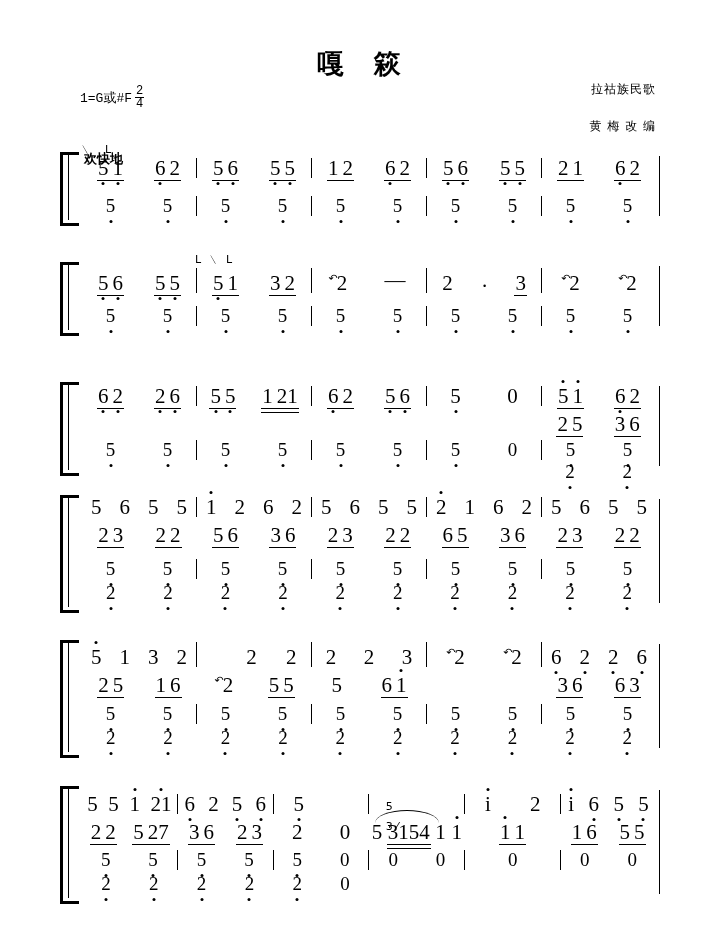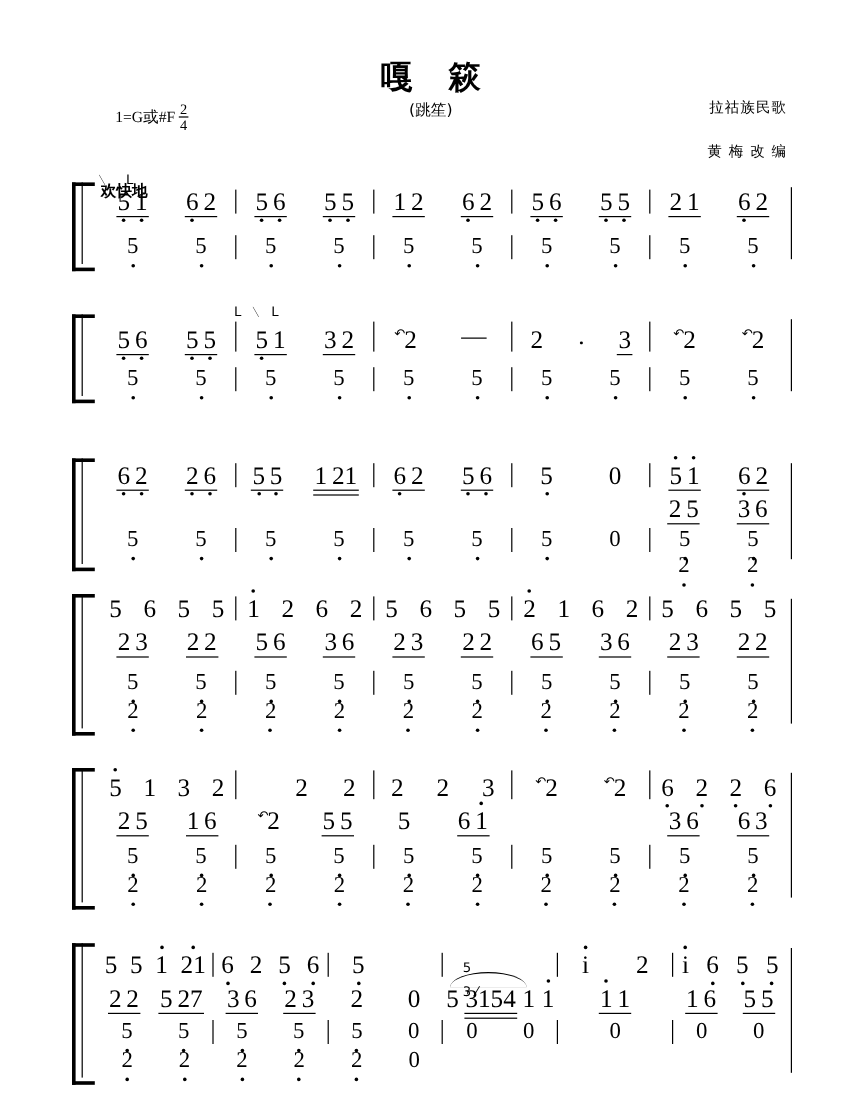--- a/index.html
+++ b/index.html
@@ -46,9 +46,9 @@
   .keysig {
     position: absolute;
     top: 86px;
-    left: 96px;
+    left: 80px;
     font-size: 13px;
-    font-family: Liberation Serif, serif;
+    font-family: Liberation Mono, monospace;
     white-space: nowrap;
   }
   .keysig .frac {

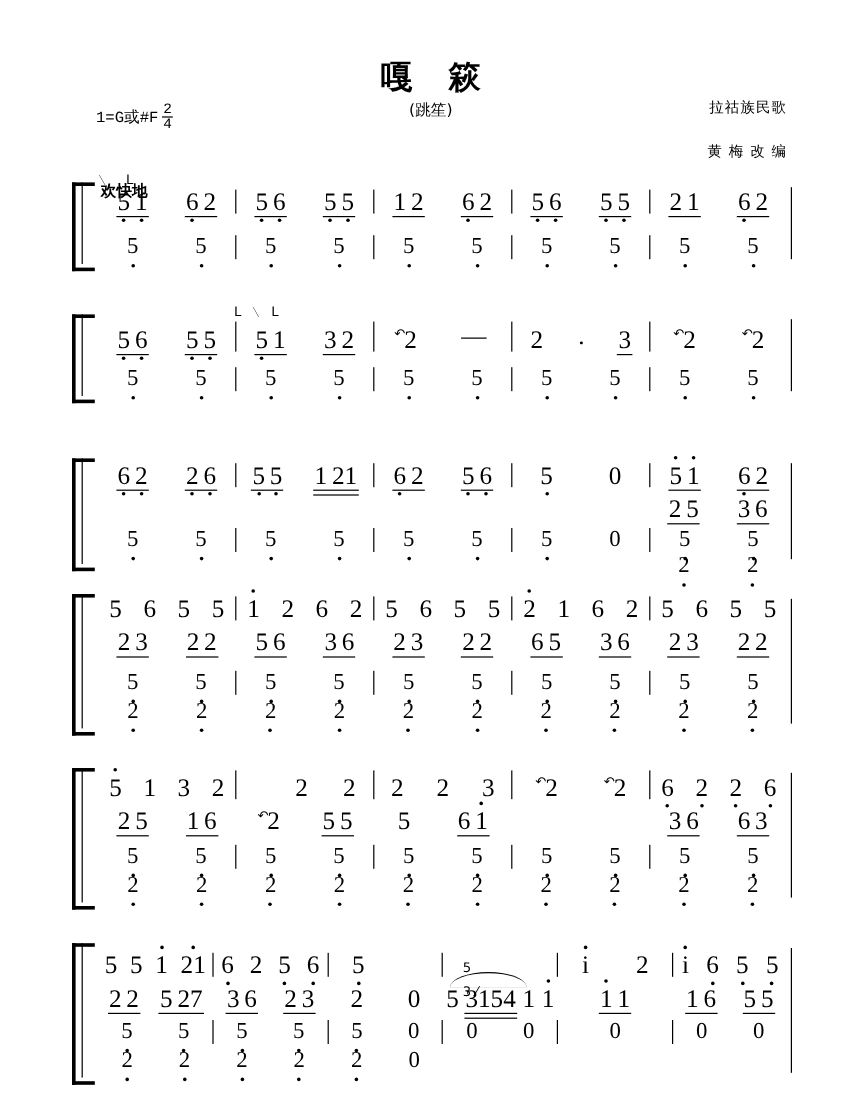--- a/index.html
+++ b/index.html
@@ -242,7 +242,6 @@
   </div>
 
   <div class="title">嘎 篍</div>
-  <div class="subtitle">(跳笙)</div>
   <div class="tempo">欢快地</div>
   <div class="credit c1">拉祜族民歌</div>
   <div class="credit c2">黄 梅 改 编</div>

